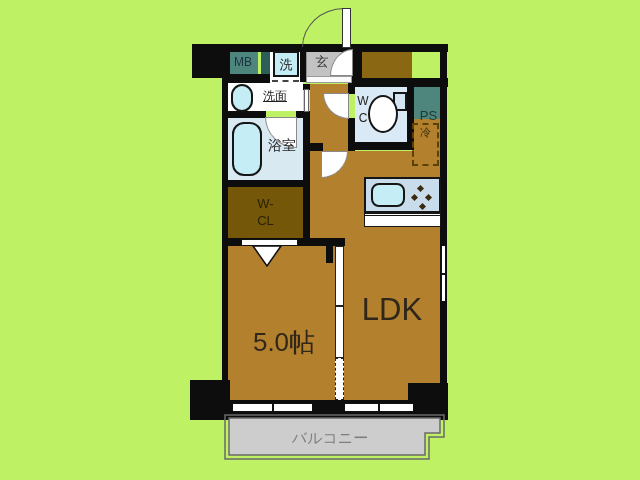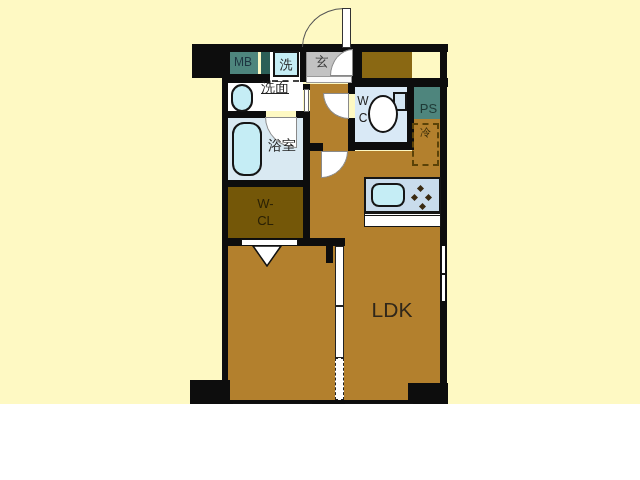--- a/index.html
+++ b/index.html
@@ -3,7 +3,7 @@
 <meta charset="utf-8">
 <style>
   html,body{margin:0;padding:0;background:#fff;}
-  .stage{position:relative;width:640px;height:404px;background:#fef9c3;overflow:hidden;
+  .stage{position:relative;width:640px;height:480px;background:#bef264;overflow:hidden;
          font-family:"Liberation Sans","DejaVu Sans",sans-serif;}
   .a{position:absolute;box-sizing:border-box;}
   .w{position:absolute;box-sizing:border-box;background:var(--wall,#0D0D0D);}

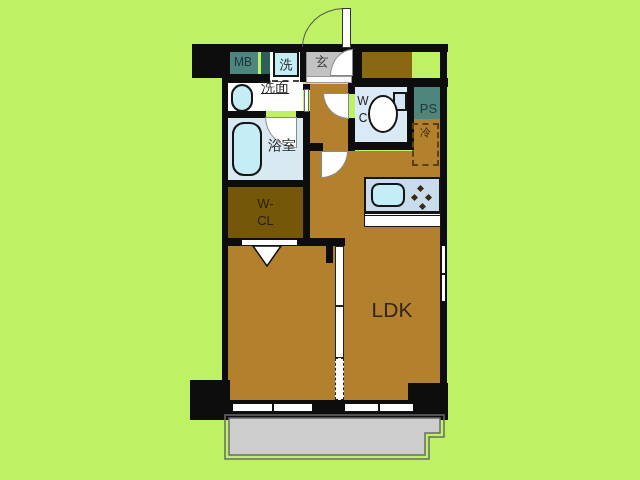--- a/index.html
+++ b/index.html
@@ -121,7 +121,7 @@
   <div class="lb" style="left:273px;top:51px;width:26px;height:26px;font-size:13px;color:#222;">洗</div>
   <div class="lb" style="left:306px;top:46px;width:32px;height:30px;font-size:13px;color:#3a3a3a;">玄</div>
   <div class="lb" style="left:414px;top:91px;width:29px;height:34px;font-size:13px;color:#1e3a36;">PS</div>
-  <div class="lb" style="left:253px;top:78px;width:44px;height:17px;font-size:14px;color:#222;text-decoration:underline;">洗面</div>
+  <div class="lb" style="left:253px;top:87px;width:44px;height:17px;font-size:12px;color:#222;text-decoration:underline;">洗面</div>
   <div class="lb" style="left:356px;top:93px;width:14px;height:16px;font-size:12px;color:#222;">W</div>
   <div class="lb" style="left:356px;top:110px;width:14px;height:16px;font-size:12px;color:#222;">C</div>
   <div class="lb" style="left:262px;top:136px;width:40px;height:17px;font-size:14px;color:#222;">浴室</div>

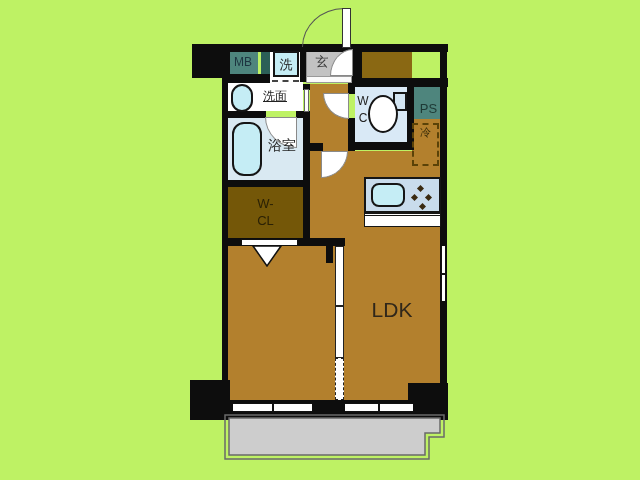--- a/index.html
+++ b/index.html
@@ -120,7 +120,7 @@
   <div class="lb" style="left:228px;top:49px;width:30px;height:25px;font-size:12px;color:#1d3440;">MB</div>
   <div class="lb" style="left:273px;top:51px;width:26px;height:26px;font-size:13px;color:#222;">洗</div>
   <div class="lb" style="left:306px;top:46px;width:32px;height:30px;font-size:13px;color:#3a3a3a;">玄</div>
-  <div class="lb" style="left:414px;top:91px;width:29px;height:34px;font-size:13px;color:#1e3a36;">PS</div>
+  <div class="lb" style="left:414px;top:98px;width:29px;height:34px;font-size:13px;color:#1e3a36;">PS</div>
   <div class="lb" style="left:253px;top:87px;width:44px;height:17px;font-size:12px;color:#222;text-decoration:underline;">洗面</div>
   <div class="lb" style="left:356px;top:93px;width:14px;height:16px;font-size:12px;color:#222;">W</div>
   <div class="lb" style="left:356px;top:110px;width:14px;height:16px;font-size:12px;color:#222;">C</div>

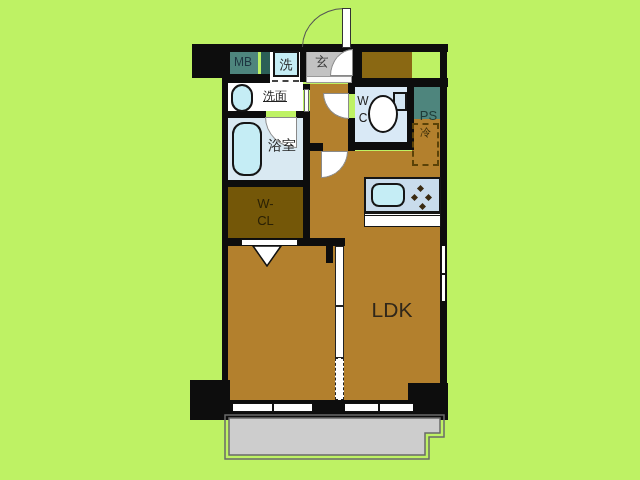--- a/index.html
+++ b/index.html
@@ -130,7 +130,7 @@
     <span>CL</span>
   </div>
   <div class="lb" style="left:412px;top:125px;width:27px;height:14px;font-size:11px;color:#3a2c08;">冷</div>
-  <div class="lb" style="left:340px;top:292px;width:104px;height:34px;font-size:21px;">LDK</div>
+  <div class="lb" style="left:340px;top:292px;width:104px;height:34px;font-size:31px;">LDK</div>
 
 </div>
 

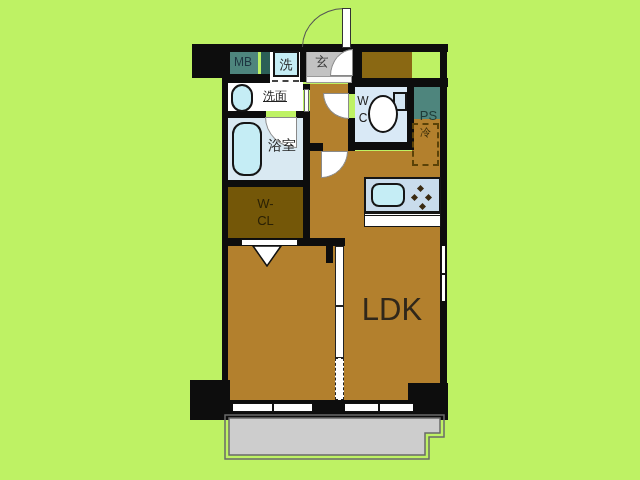--- a/index.html
+++ b/index.html
@@ -130,6 +130,7 @@
     <span>CL</span>
   </div>
   <div class="lb" style="left:412px;top:125px;width:27px;height:14px;font-size:11px;color:#3a2c08;">冷</div>
+  <div class="lb" style="left:230px;top:326px;width:108px;height:32px;font-size:26px;">5.0帖</div>
   <div class="lb" style="left:340px;top:292px;width:104px;height:34px;font-size:31px;">LDK</div>
 
 </div>

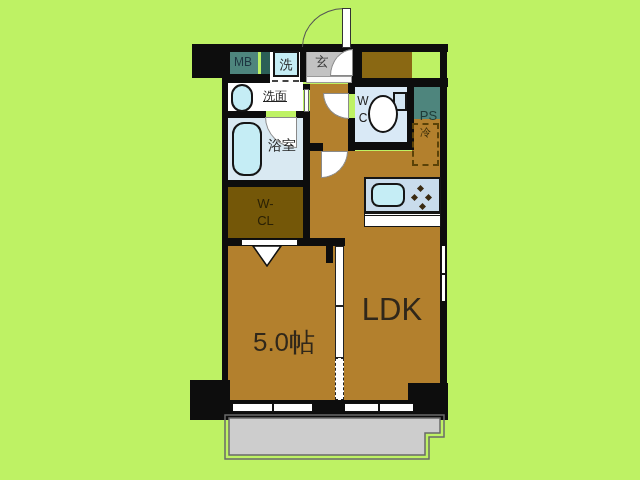--- a/index.html
+++ b/index.html
@@ -132,6 +132,7 @@
   <div class="lb" style="left:412px;top:125px;width:27px;height:14px;font-size:11px;color:#3a2c08;">冷</div>
   <div class="lb" style="left:230px;top:326px;width:108px;height:32px;font-size:26px;">5.0帖</div>
   <div class="lb" style="left:340px;top:292px;width:104px;height:34px;font-size:31px;">LDK</div>
+  <div class="lb" style="left:270px;top:428px;width:120px;height:18px;font-size:15px;color:#7e7e7e;">バルコニー</div>
 
 </div>
 

